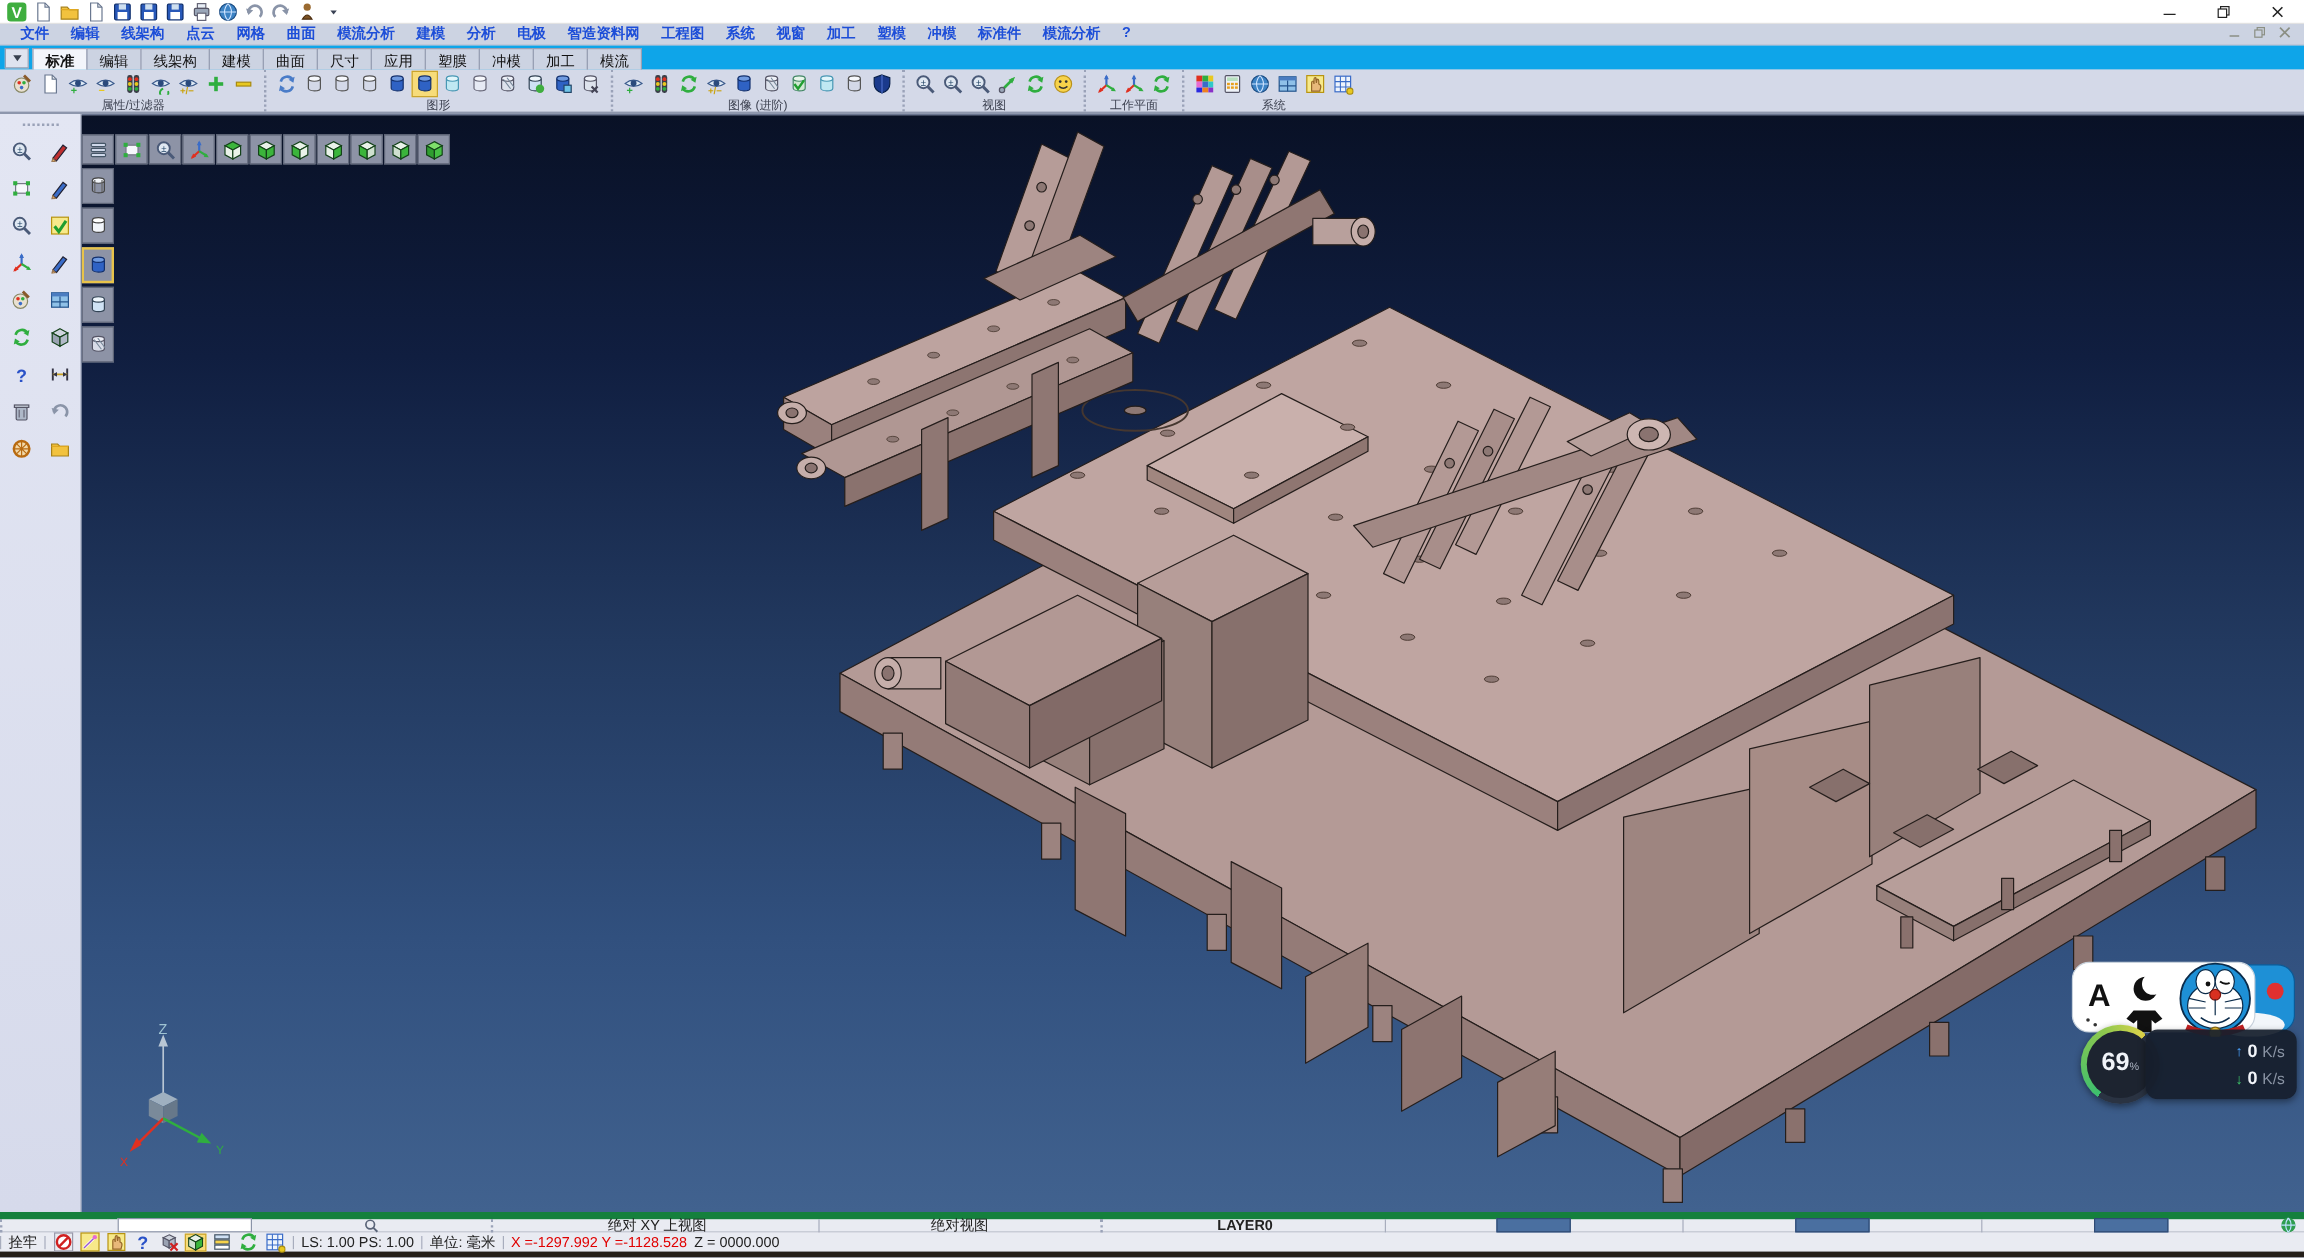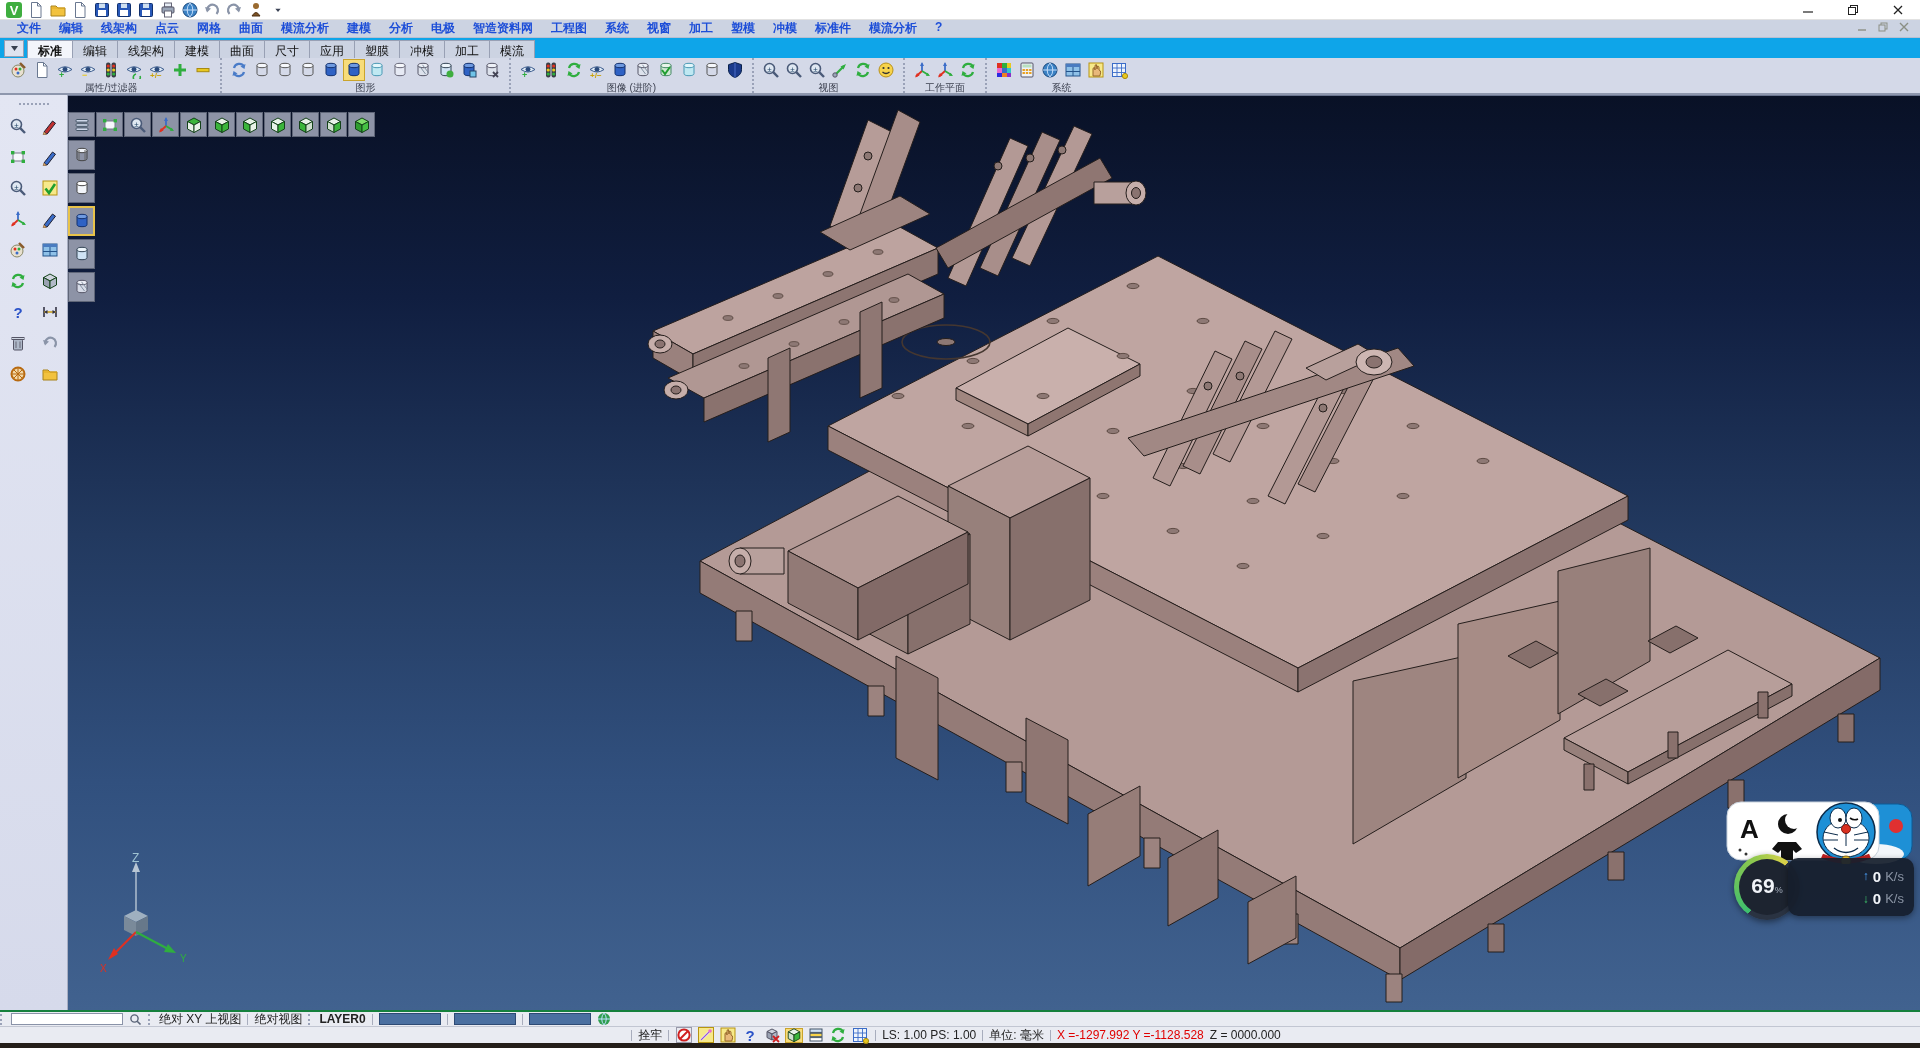--- a/index.html
+++ b/index.html
@@ -101,8 +101,8 @@
   .net-unit { color:#8a94a4; font-size:13px; }
 
   
-  #status1 { height:16px; background:#e9ebf2; border-top:2px solid #15803d;
-    display:flex; align-items:center; justify-content:flex-start; gap:6px; padding-right:6px; }
+  #status1 { height:16px; background:#e9ebf2; border-top:6px solid #15803d;
+    display:flex; align-items:center; justify-content:space-between; gap:6px; padding-right:6px; }
   #status2 { height:17px; background:#e9ebf2; border-top:1px solid #c2c6d2;
     display:flex; align-items:center; justify-content:center; gap:6px; padding-right:8px; }
   .sep { width:1px; height:11px; background:#a8adbd; }

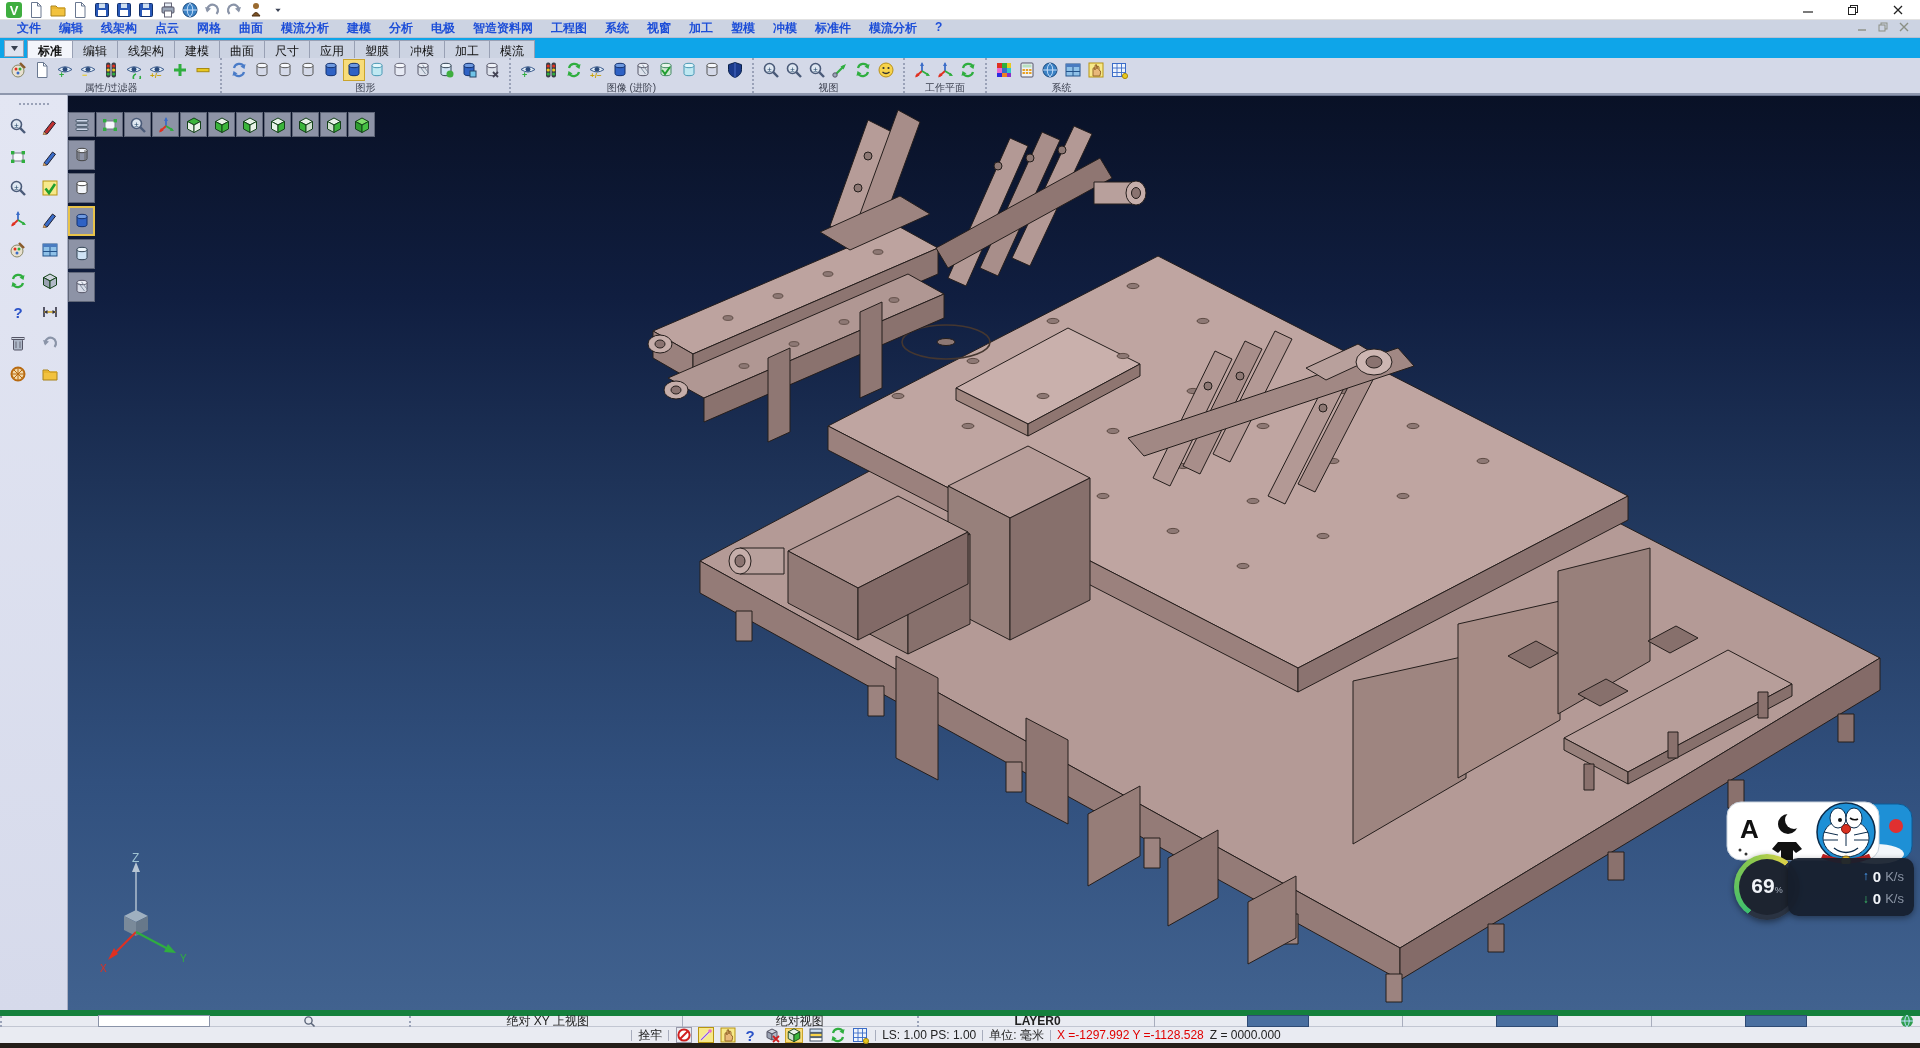--- a/index.html
+++ b/index.html
@@ -104,7 +104,7 @@
   #status1 { height:16px; background:#e9ebf2; border-top:6px solid #15803d;
     display:flex; align-items:center; justify-content:space-between; gap:6px; padding-right:6px; }
   #status2 { height:17px; background:#e9ebf2; border-top:1px solid #c2c6d2;
-    display:flex; align-items:center; justify-content:center; gap:6px; padding-right:8px; }
+    display:flex; align-items:center; justify-content:flex-start; gap:6px; padding-right:8px; }
   .sep { width:1px; height:11px; background:#a8adbd; }
   .sgrip { width:5px; height:11px; border-left:2px dotted #9aa2b8; }
   #search-box { width:112px; height:12px; background:#fff; border:1px solid #8a93a8; font-size:10px; }

